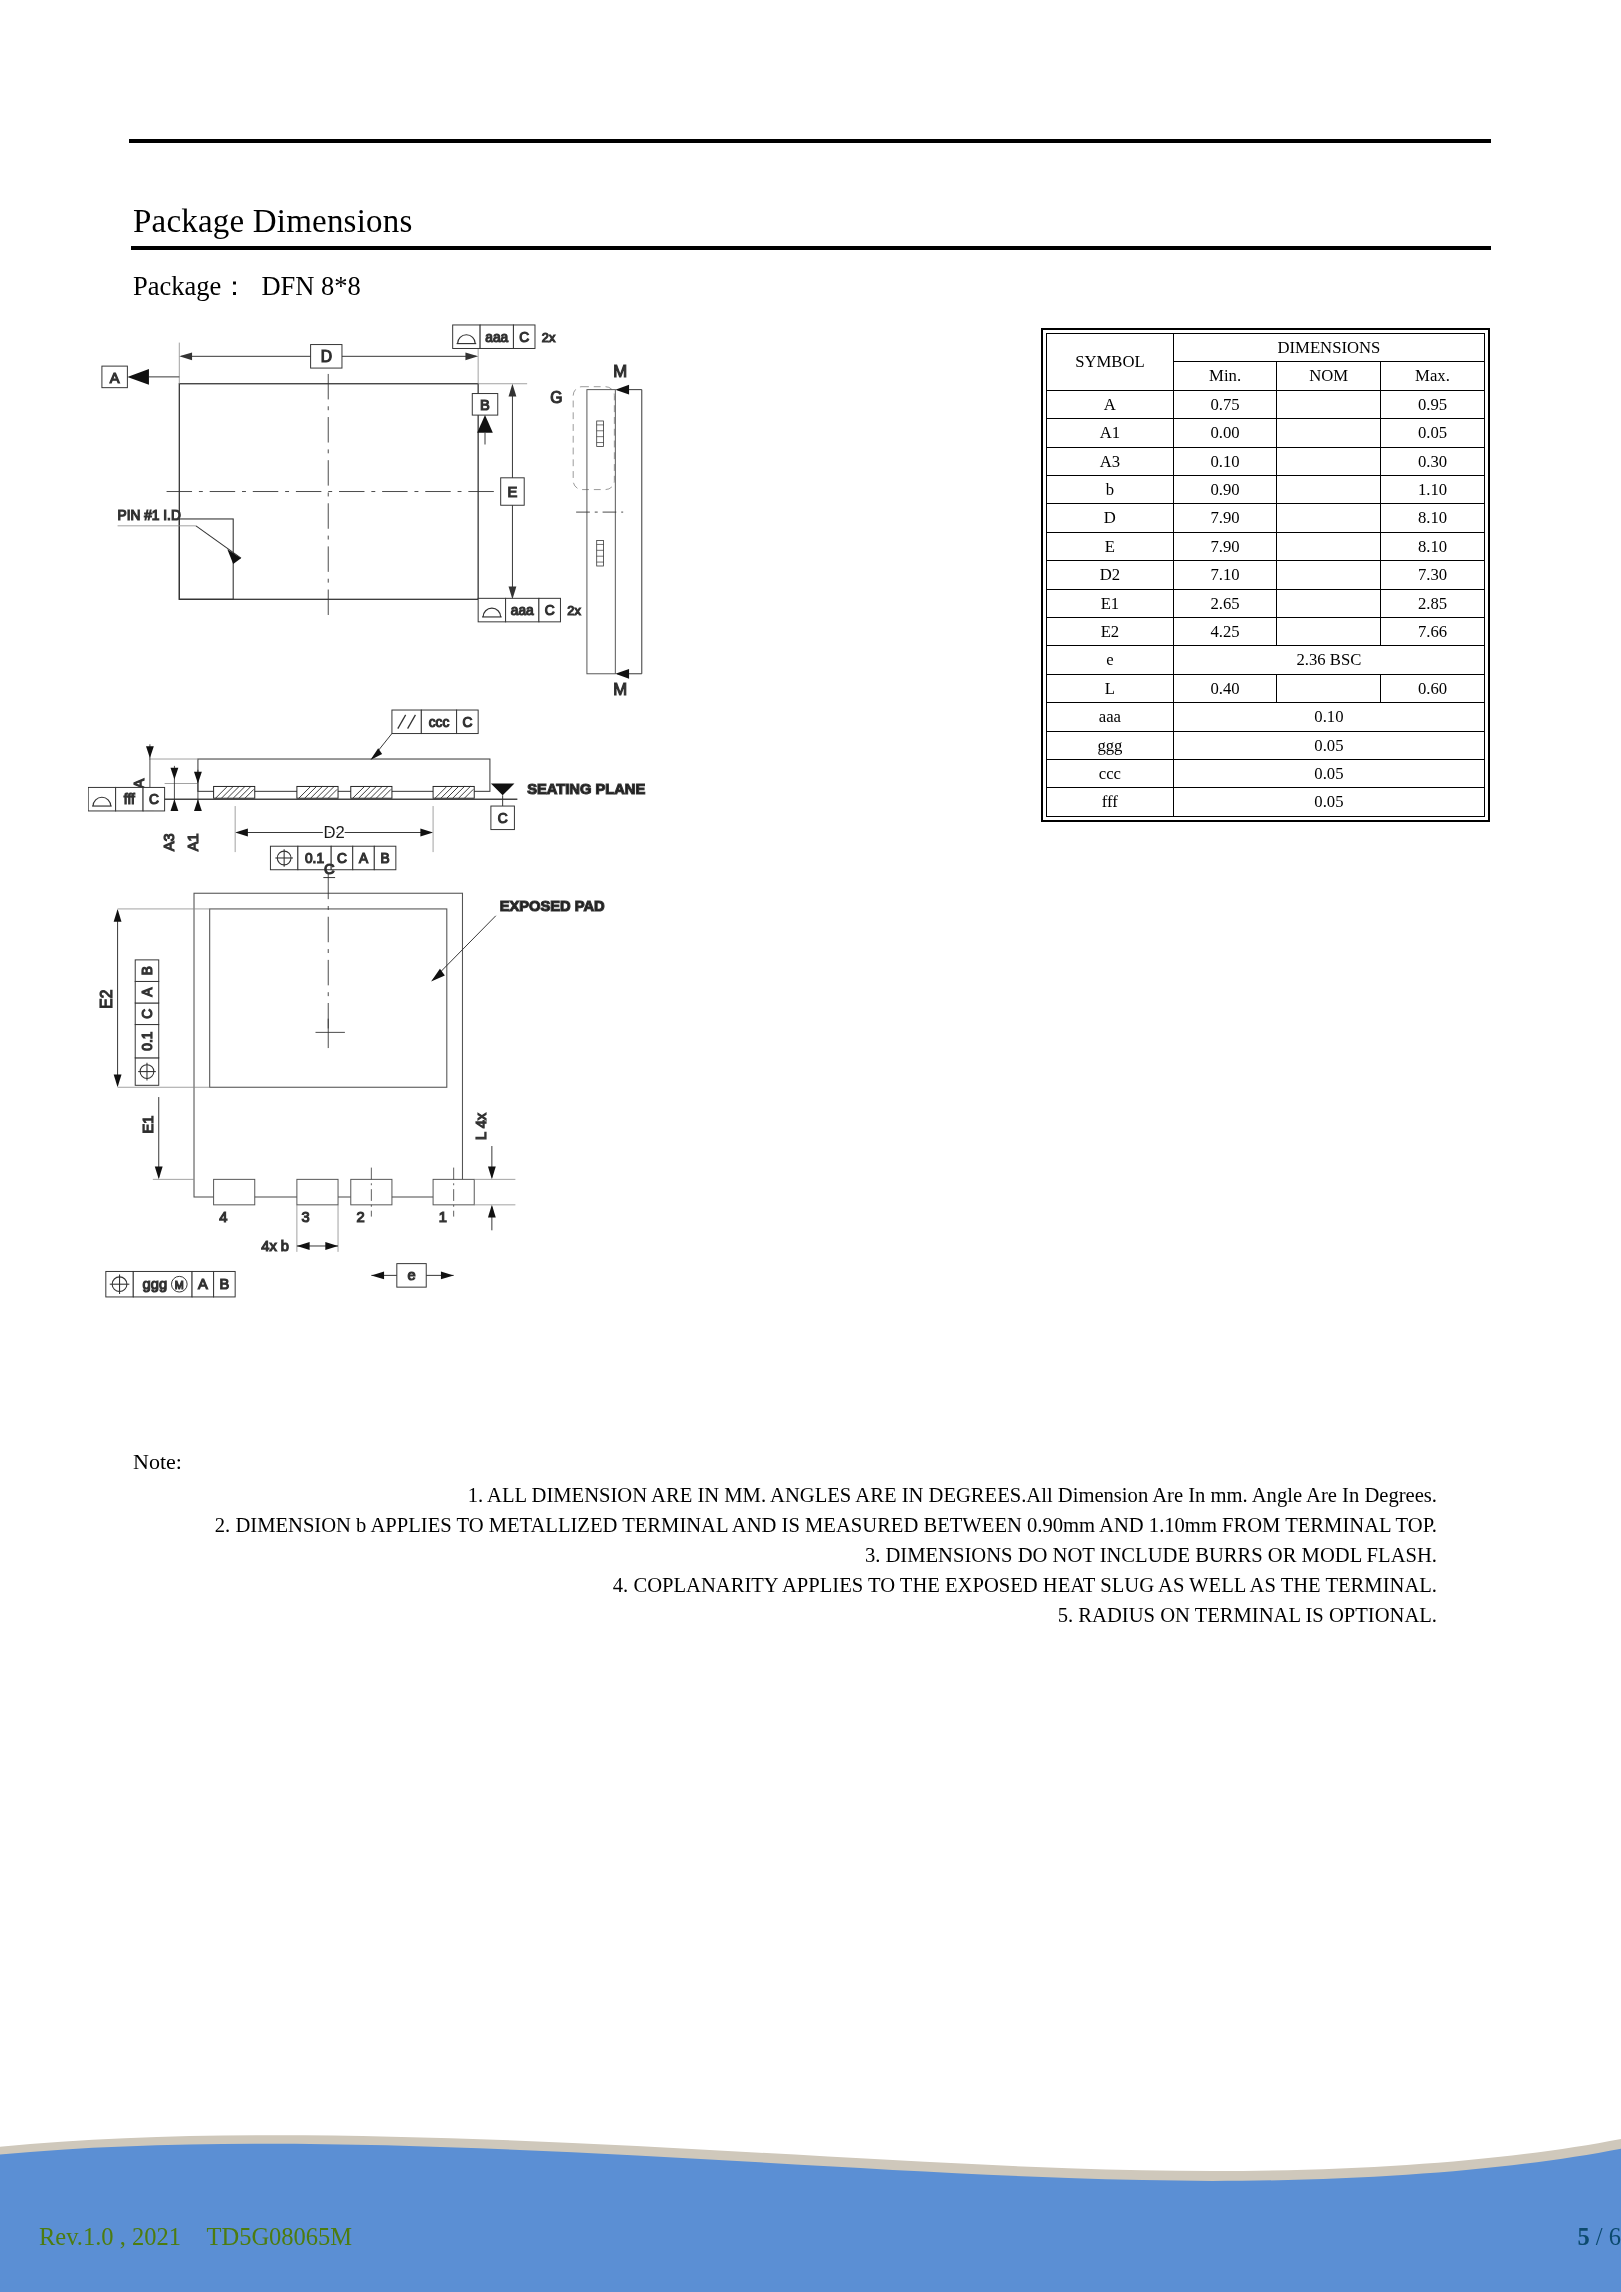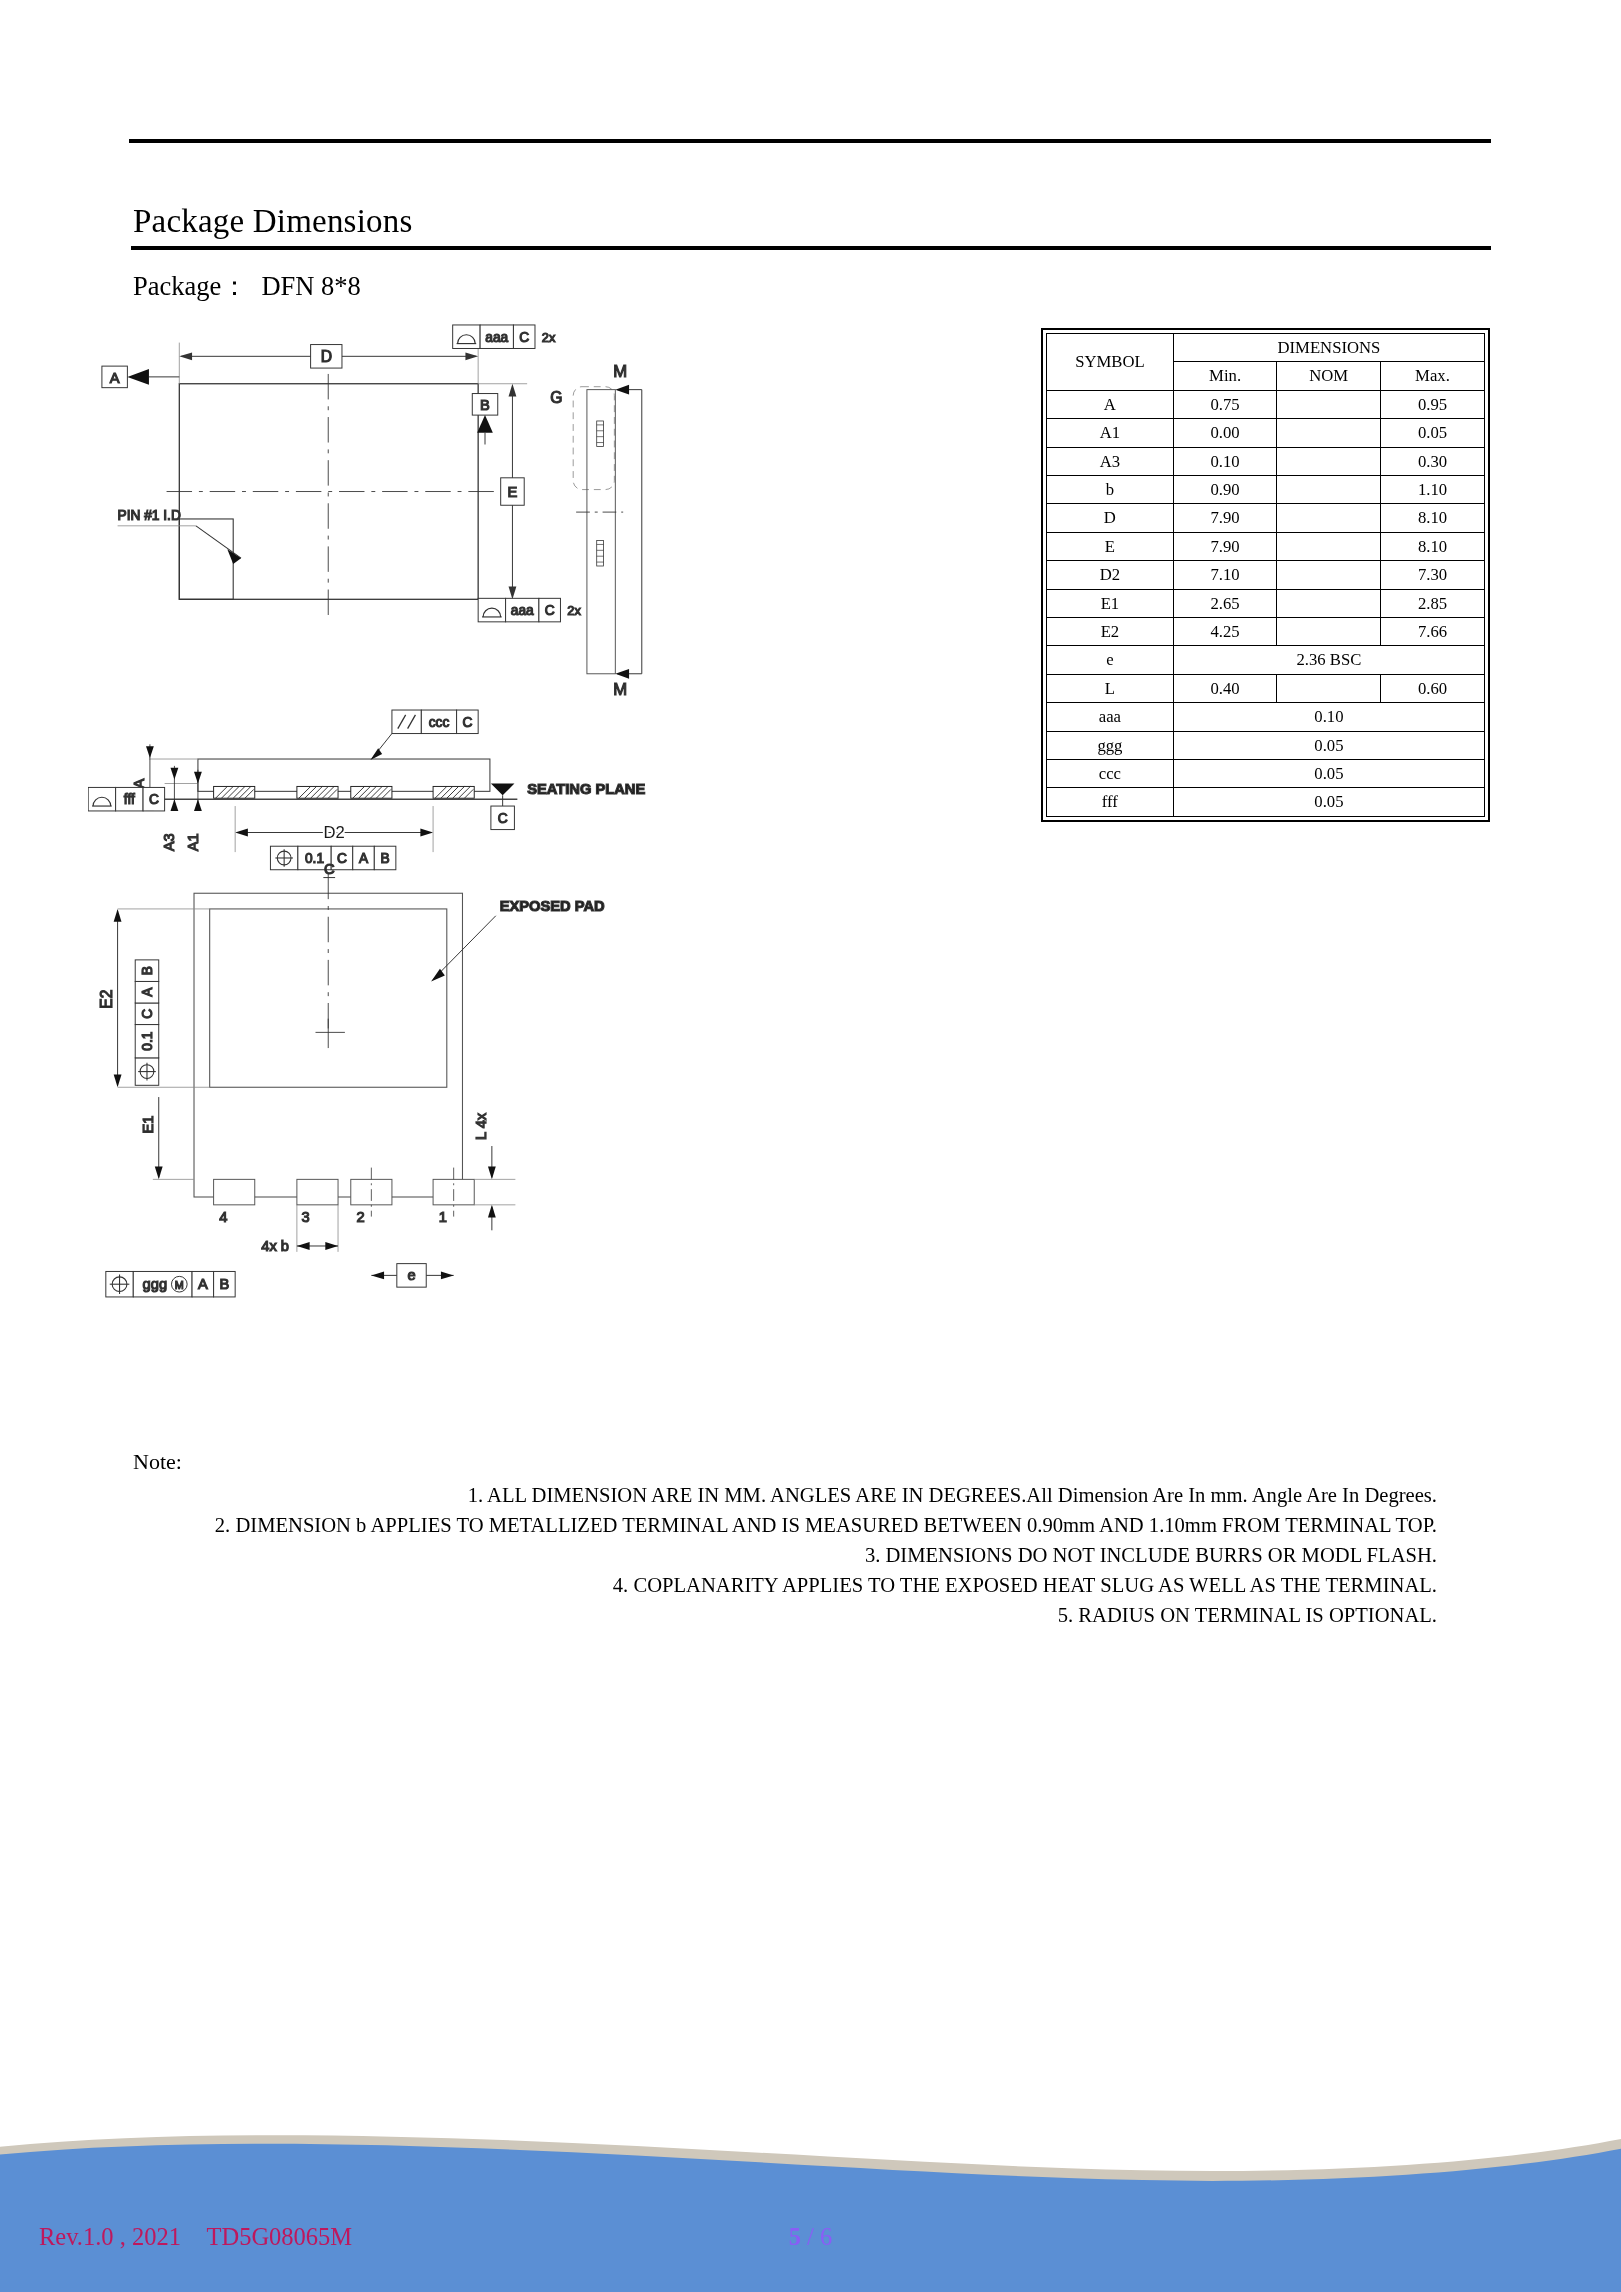--- a/index.html
+++ b/index.html
@@ -111,7 +111,7 @@
   .footer-left {
     position: absolute;
     left: 39px; top: 102px;
-    color: #be185d;
+    color: #4d7c0f;
     font-size: 24.5px;
     white-space: nowrap;
   }

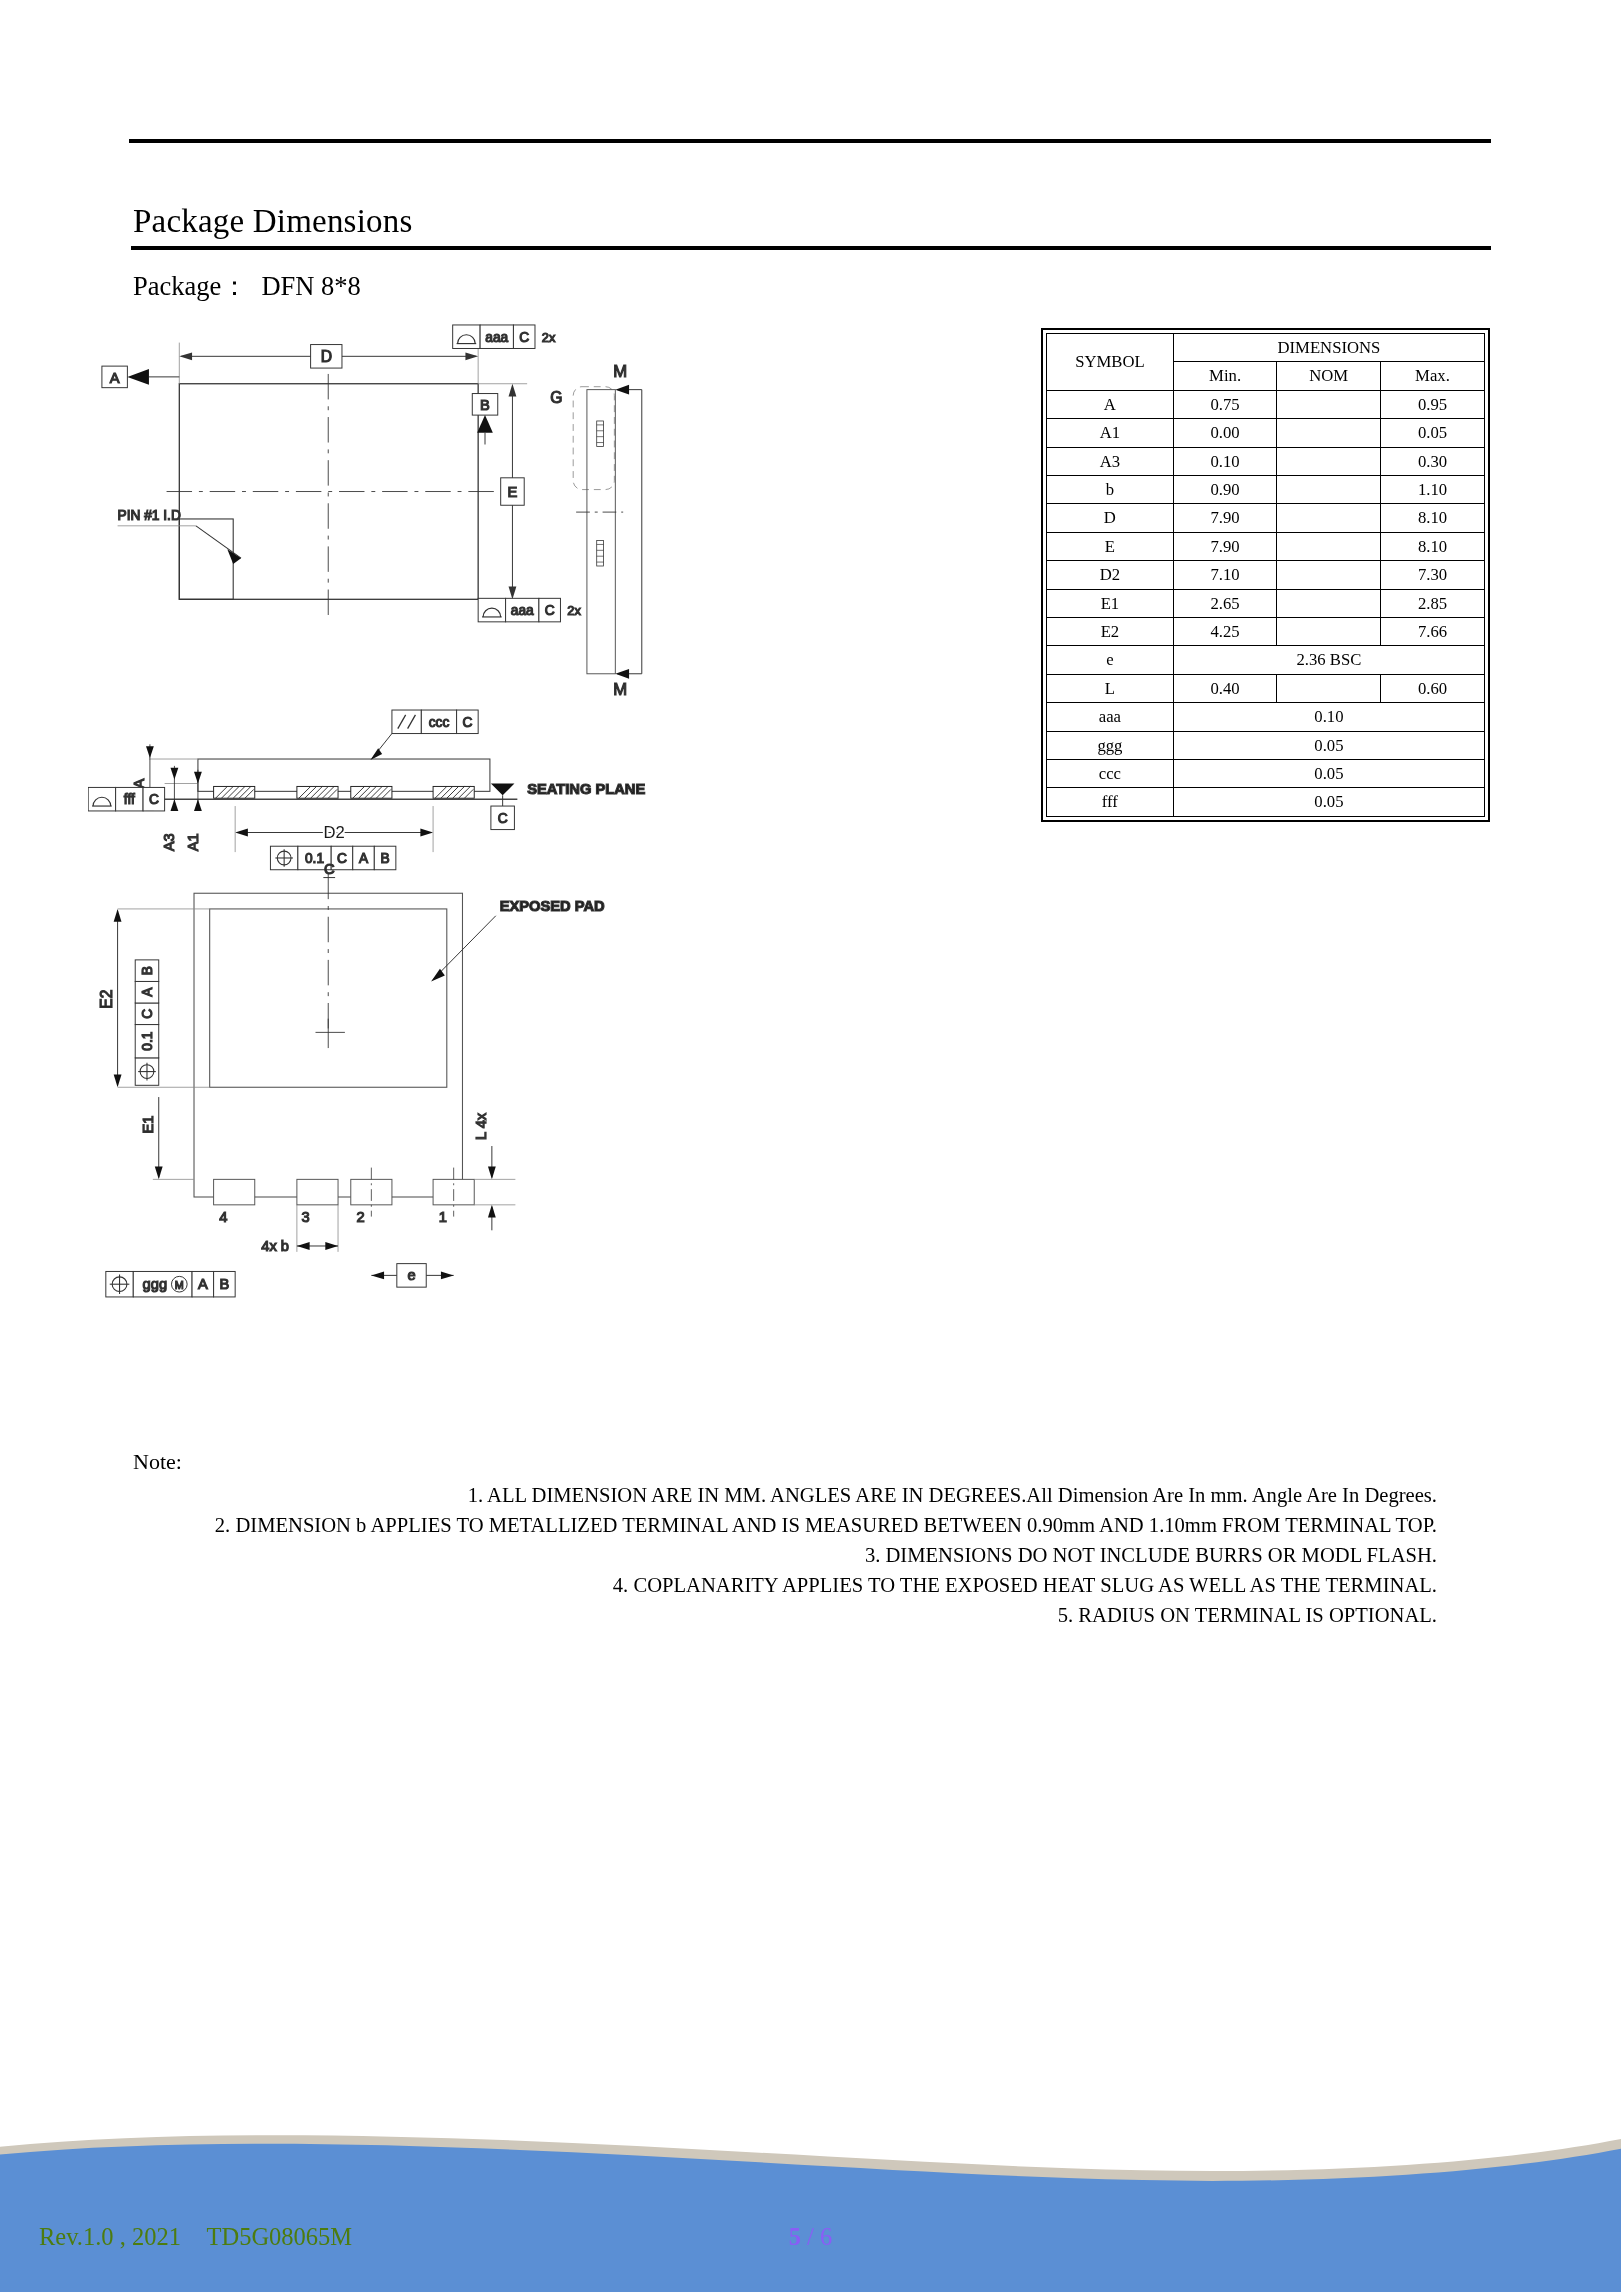--- a/index.html
+++ b/index.html
@@ -120,8 +120,8 @@
     position: absolute;
     left: 0; top: 102px;
     width: 1621px;
-    text-align: center;
-    color: #8b5cf6;
+    text-align: right;
+    color: #0c4a6e;
     font-size: 24.5px;
   }
   .footer-page .pg-cur { font-weight: bold; }

